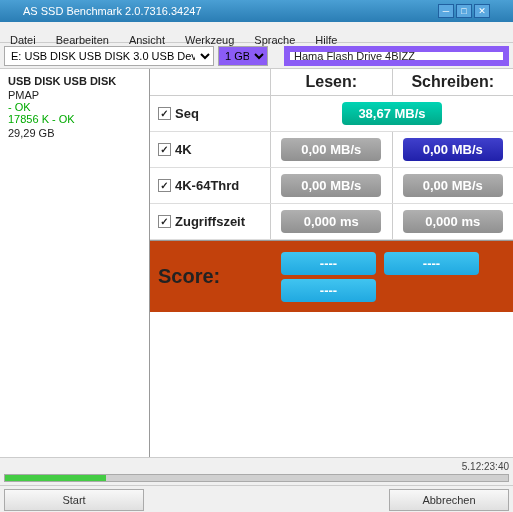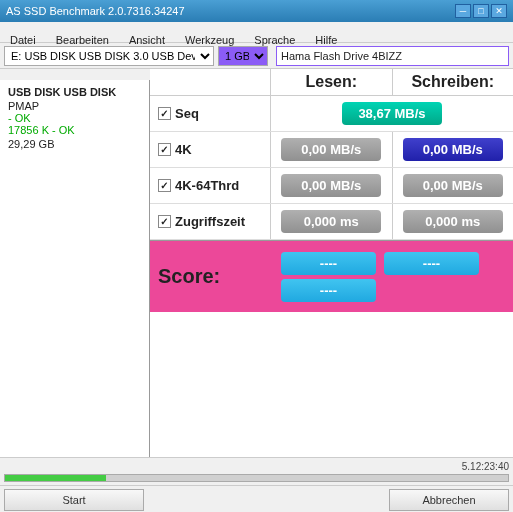--- a/index.html
+++ b/index.html
@@ -18,7 +18,7 @@
       height: 22px;
       display: flex;
       align-items: center;
-      padding: 0 6px;
+      padding: 0 23px;
       color: white;
       font-size: 11px;
     }

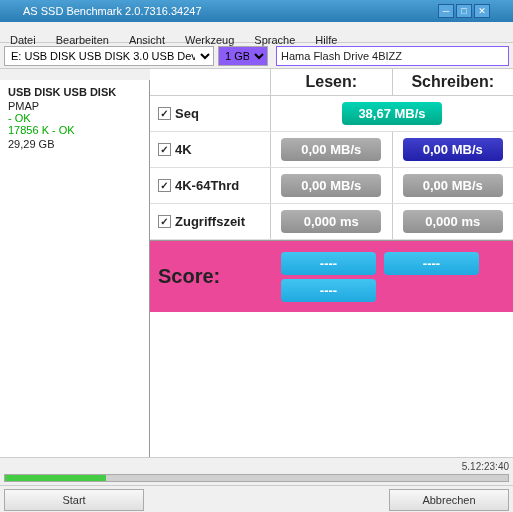--- a/index.html
+++ b/index.html
@@ -80,10 +80,10 @@
     .drive-label {
       font-size: 11px;
       color: #222;
-      margin-left: 4px;
+      margin-left: 12px;
       flex: 1;
       background: white;
-      border: 1px solid #8b5cf6;
+      border: 6px solid #8b5cf6;
       height: 20px;
       padding: 0 4px;
       display: flex;

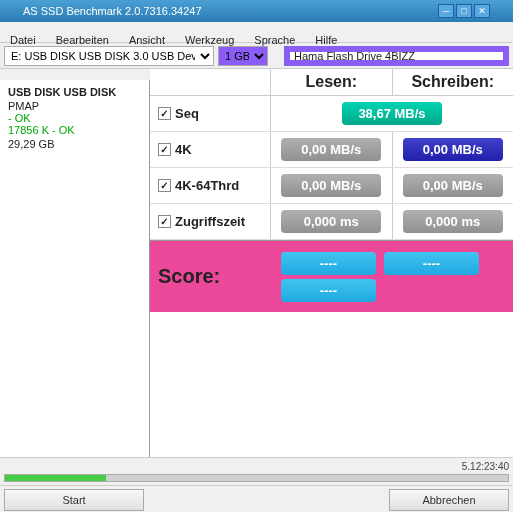--- a/index.html
+++ b/index.html
@@ -97,7 +97,6 @@
       padding: 6px 8px;
       background: white;
       font-size: 11px;
-      margin-top: 11px;
     }
     .drive-name {
       font-weight: bold;

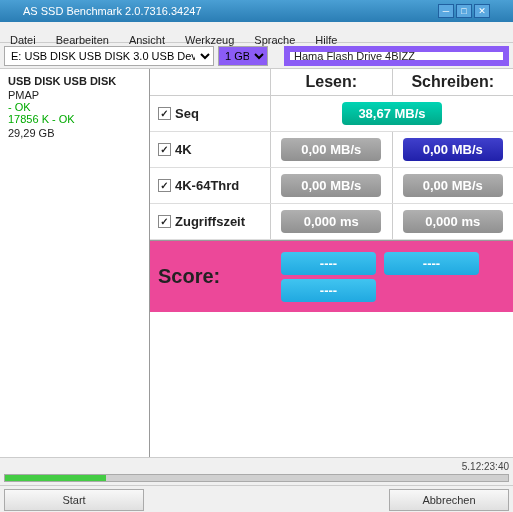--- a/index.html
+++ b/index.html
@@ -191,7 +191,7 @@
       align-items: center;
       padding: 6px 8px;
       gap: 8px;
-      background: #ec4899;
+      background: #c2410c;
       height: 72px;
     }
     .score-label {

